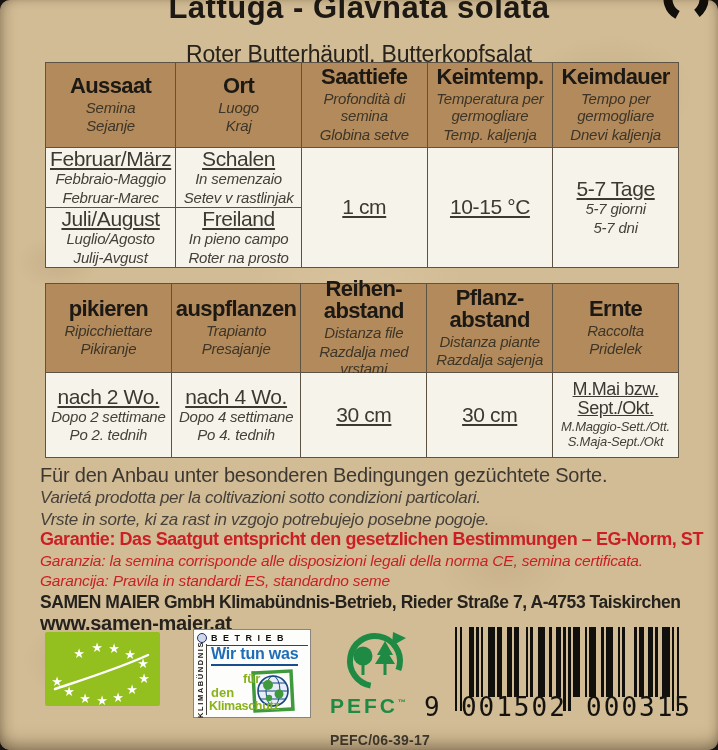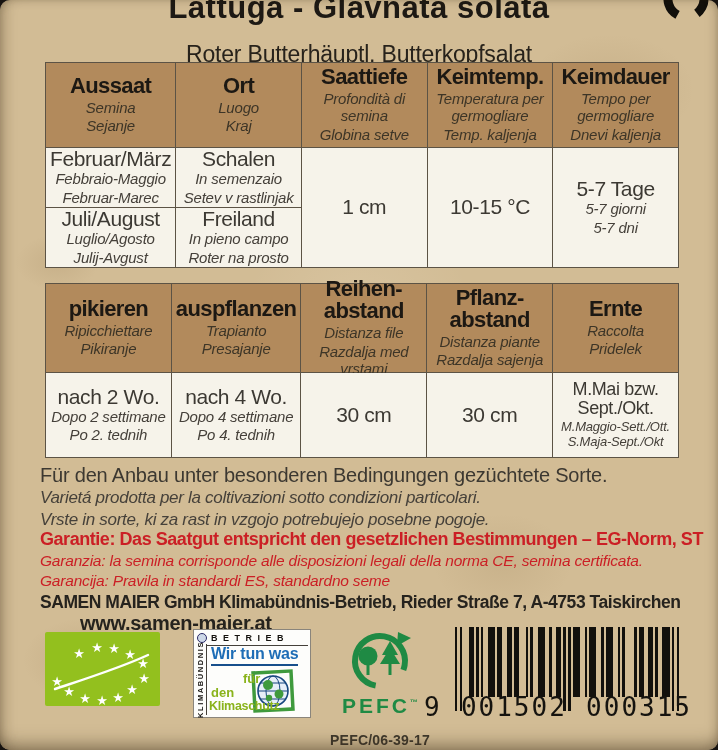--- a/index.html
+++ b/index.html
@@ -44,7 +44,7 @@
   .bd{background:#f6f3ea;}
   .h-de{font-size:22px;font-weight:700;letter-spacing:-.6px;color:#1c1813;line-height:1.02;white-space:pre-line;}
   .h-sub{font-size:15px;font-style:italic;color:#3d3527;line-height:1.18;letter-spacing:-.2px;margin-top:1px;white-space:pre-line;}
-  .b-de{font-size:21px;font-weight:400;letter-spacing:-.4px;color:#3c3933;line-height:1.05;white-space:pre-line;}
+  .b-de{font-size:21px;font-weight:400;letter-spacing:-.4px;color:#3c3933;line-height:1.05;white-space:pre-line;text-decoration:underline;}
   .b-sub{font-size:15px;font-style:italic;color:#45403a;line-height:1.22;letter-spacing:-.2px;white-space:pre-line;}
   .b-de.small{font-size:18px;line-height:1.08;}
   .b-sub.small{font-size:13px;line-height:1.2;}

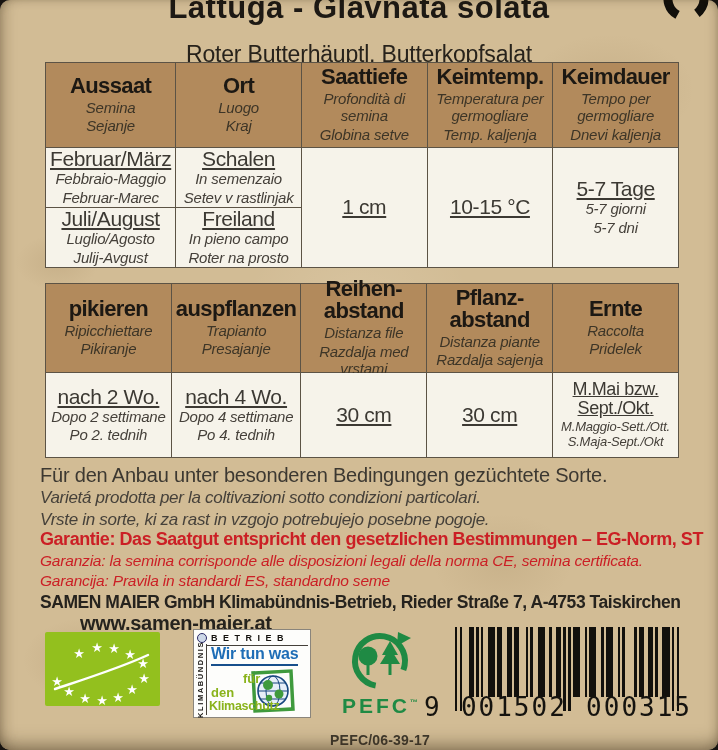--- a/index.html
+++ b/index.html
@@ -58,7 +58,7 @@
   .guarantee .l2,.guarantee .l3{font-size:15.5px;font-style:italic;letter-spacing:-.2px;line-height:1.32;white-space:nowrap;}
   .company{position:absolute;left:40px;top:592px;width:672px;color:#26231e;}
   .company .addr{font-size:17.5px;font-weight:700;letter-spacing:-.45px;white-space:nowrap;line-height:1.15;}
-  .company .web{font-size:20px;font-weight:700;letter-spacing:-.3px;line-height:1.1;margin-left:40px;}
+  .company .web{font-size:20px;font-weight:700;letter-spacing:-.3px;line-height:1.1;}
   
   .bio-logo{position:absolute;left:45px;top:632px;width:115px;height:74px;background:#93c01e;border-radius:2px;}
   .bio-code{position:absolute;left:43px;top:746px;font-size:21px;font-weight:600;color:#33302a;letter-spacing:.4px;}

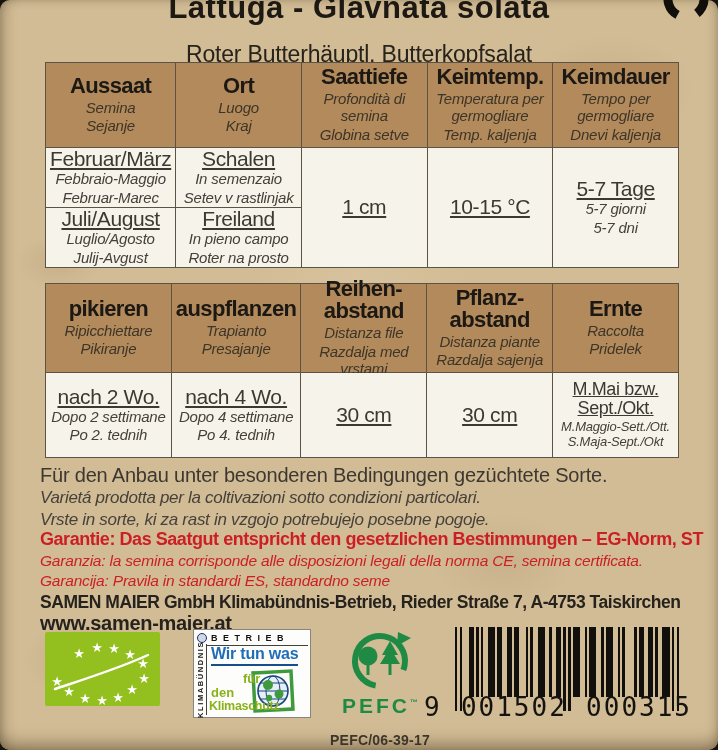--- a/index.html
+++ b/index.html
@@ -71,7 +71,7 @@
   .klima-l1{position:absolute;left:17px;top:42px;font-size:13px;font-weight:700;color:#8ab31b;line-height:1.05;margin-left:32px;}
   .klima-l2{position:absolute;left:17px;top:55px;font-size:13px;font-weight:700;color:#8ab31b;}
   .klima-l3{position:absolute;left:15px;top:69px;font-size:12.5px;font-weight:700;color:#8ab31b;letter-spacing:-.3px;}
-  .pefc{position:absolute;left:330px;top:629px;width:100px;text-align:center;}
+  .pefc{position:absolute;left:330px;top:629px;width:100px;text-align:left;}
   .pefc-name{font-size:21px;font-weight:700;color:#1f8a44;letter-spacing:3px;line-height:1;margin-top:-2px;}
   .pefc-name sup{font-size:8px;letter-spacing:0;}
   .pefc-code{font-size:14px;font-weight:600;color:#3e382c;letter-spacing:.2px;margin-top:16px;}

